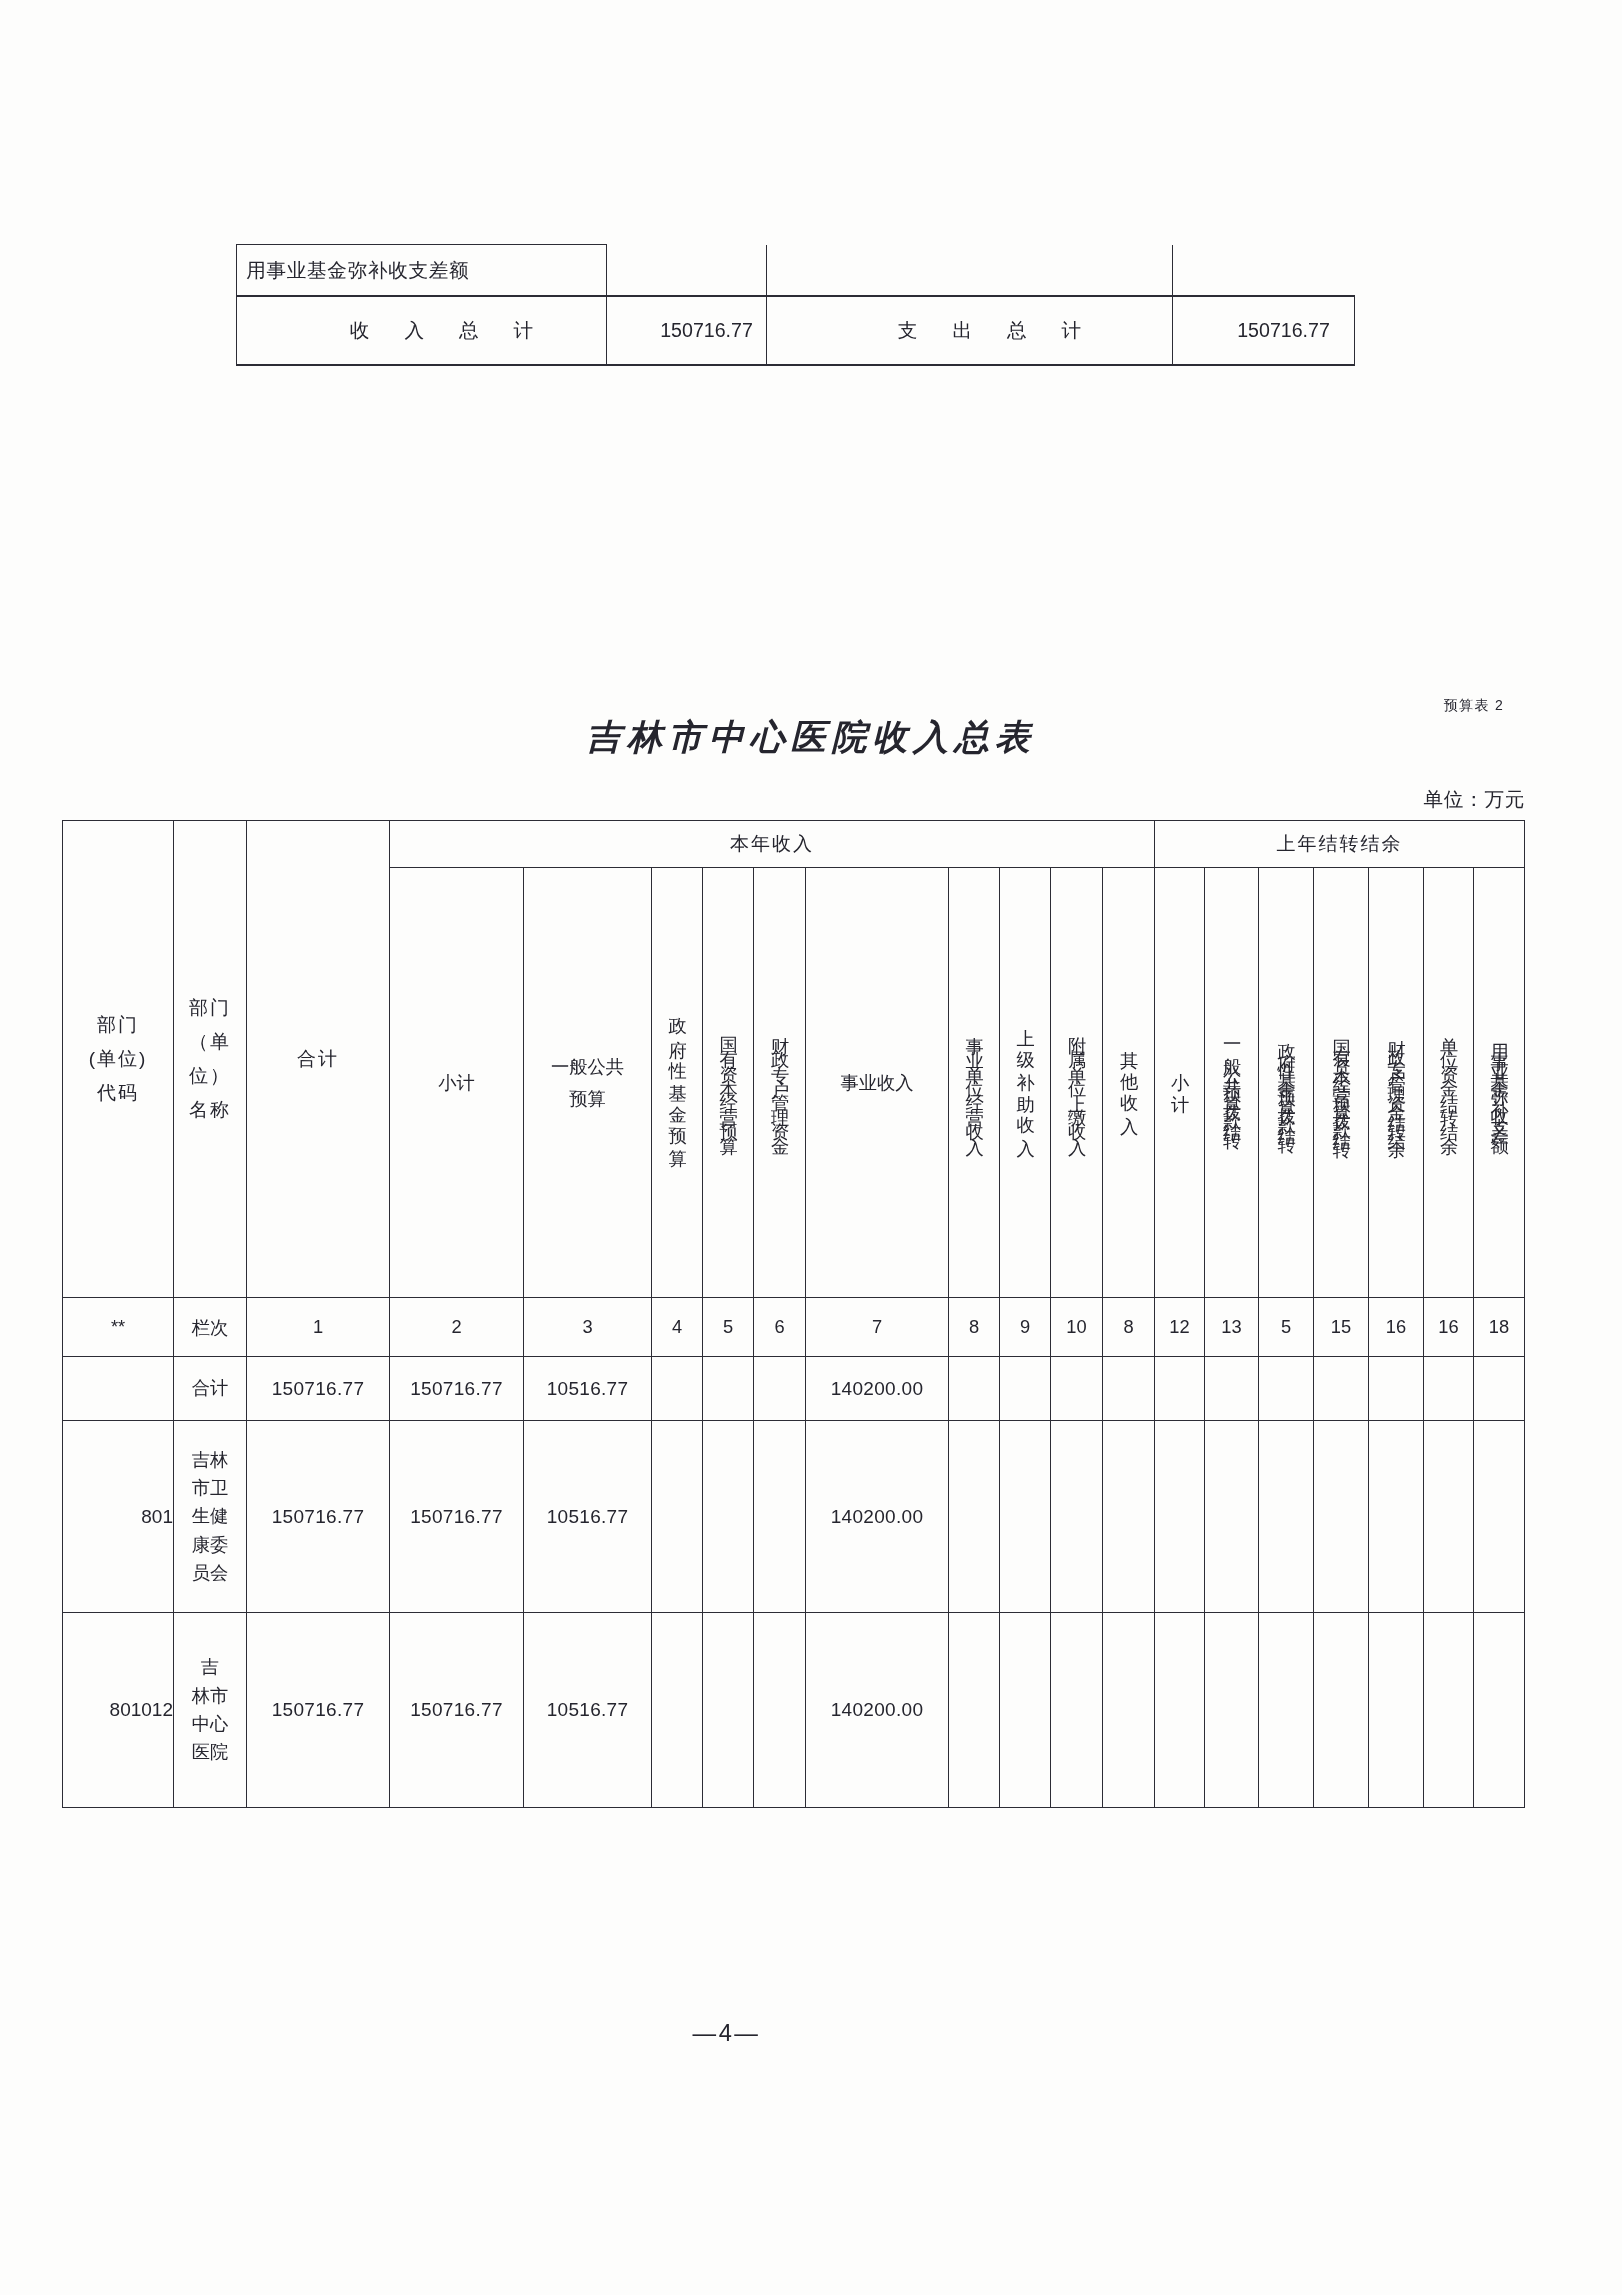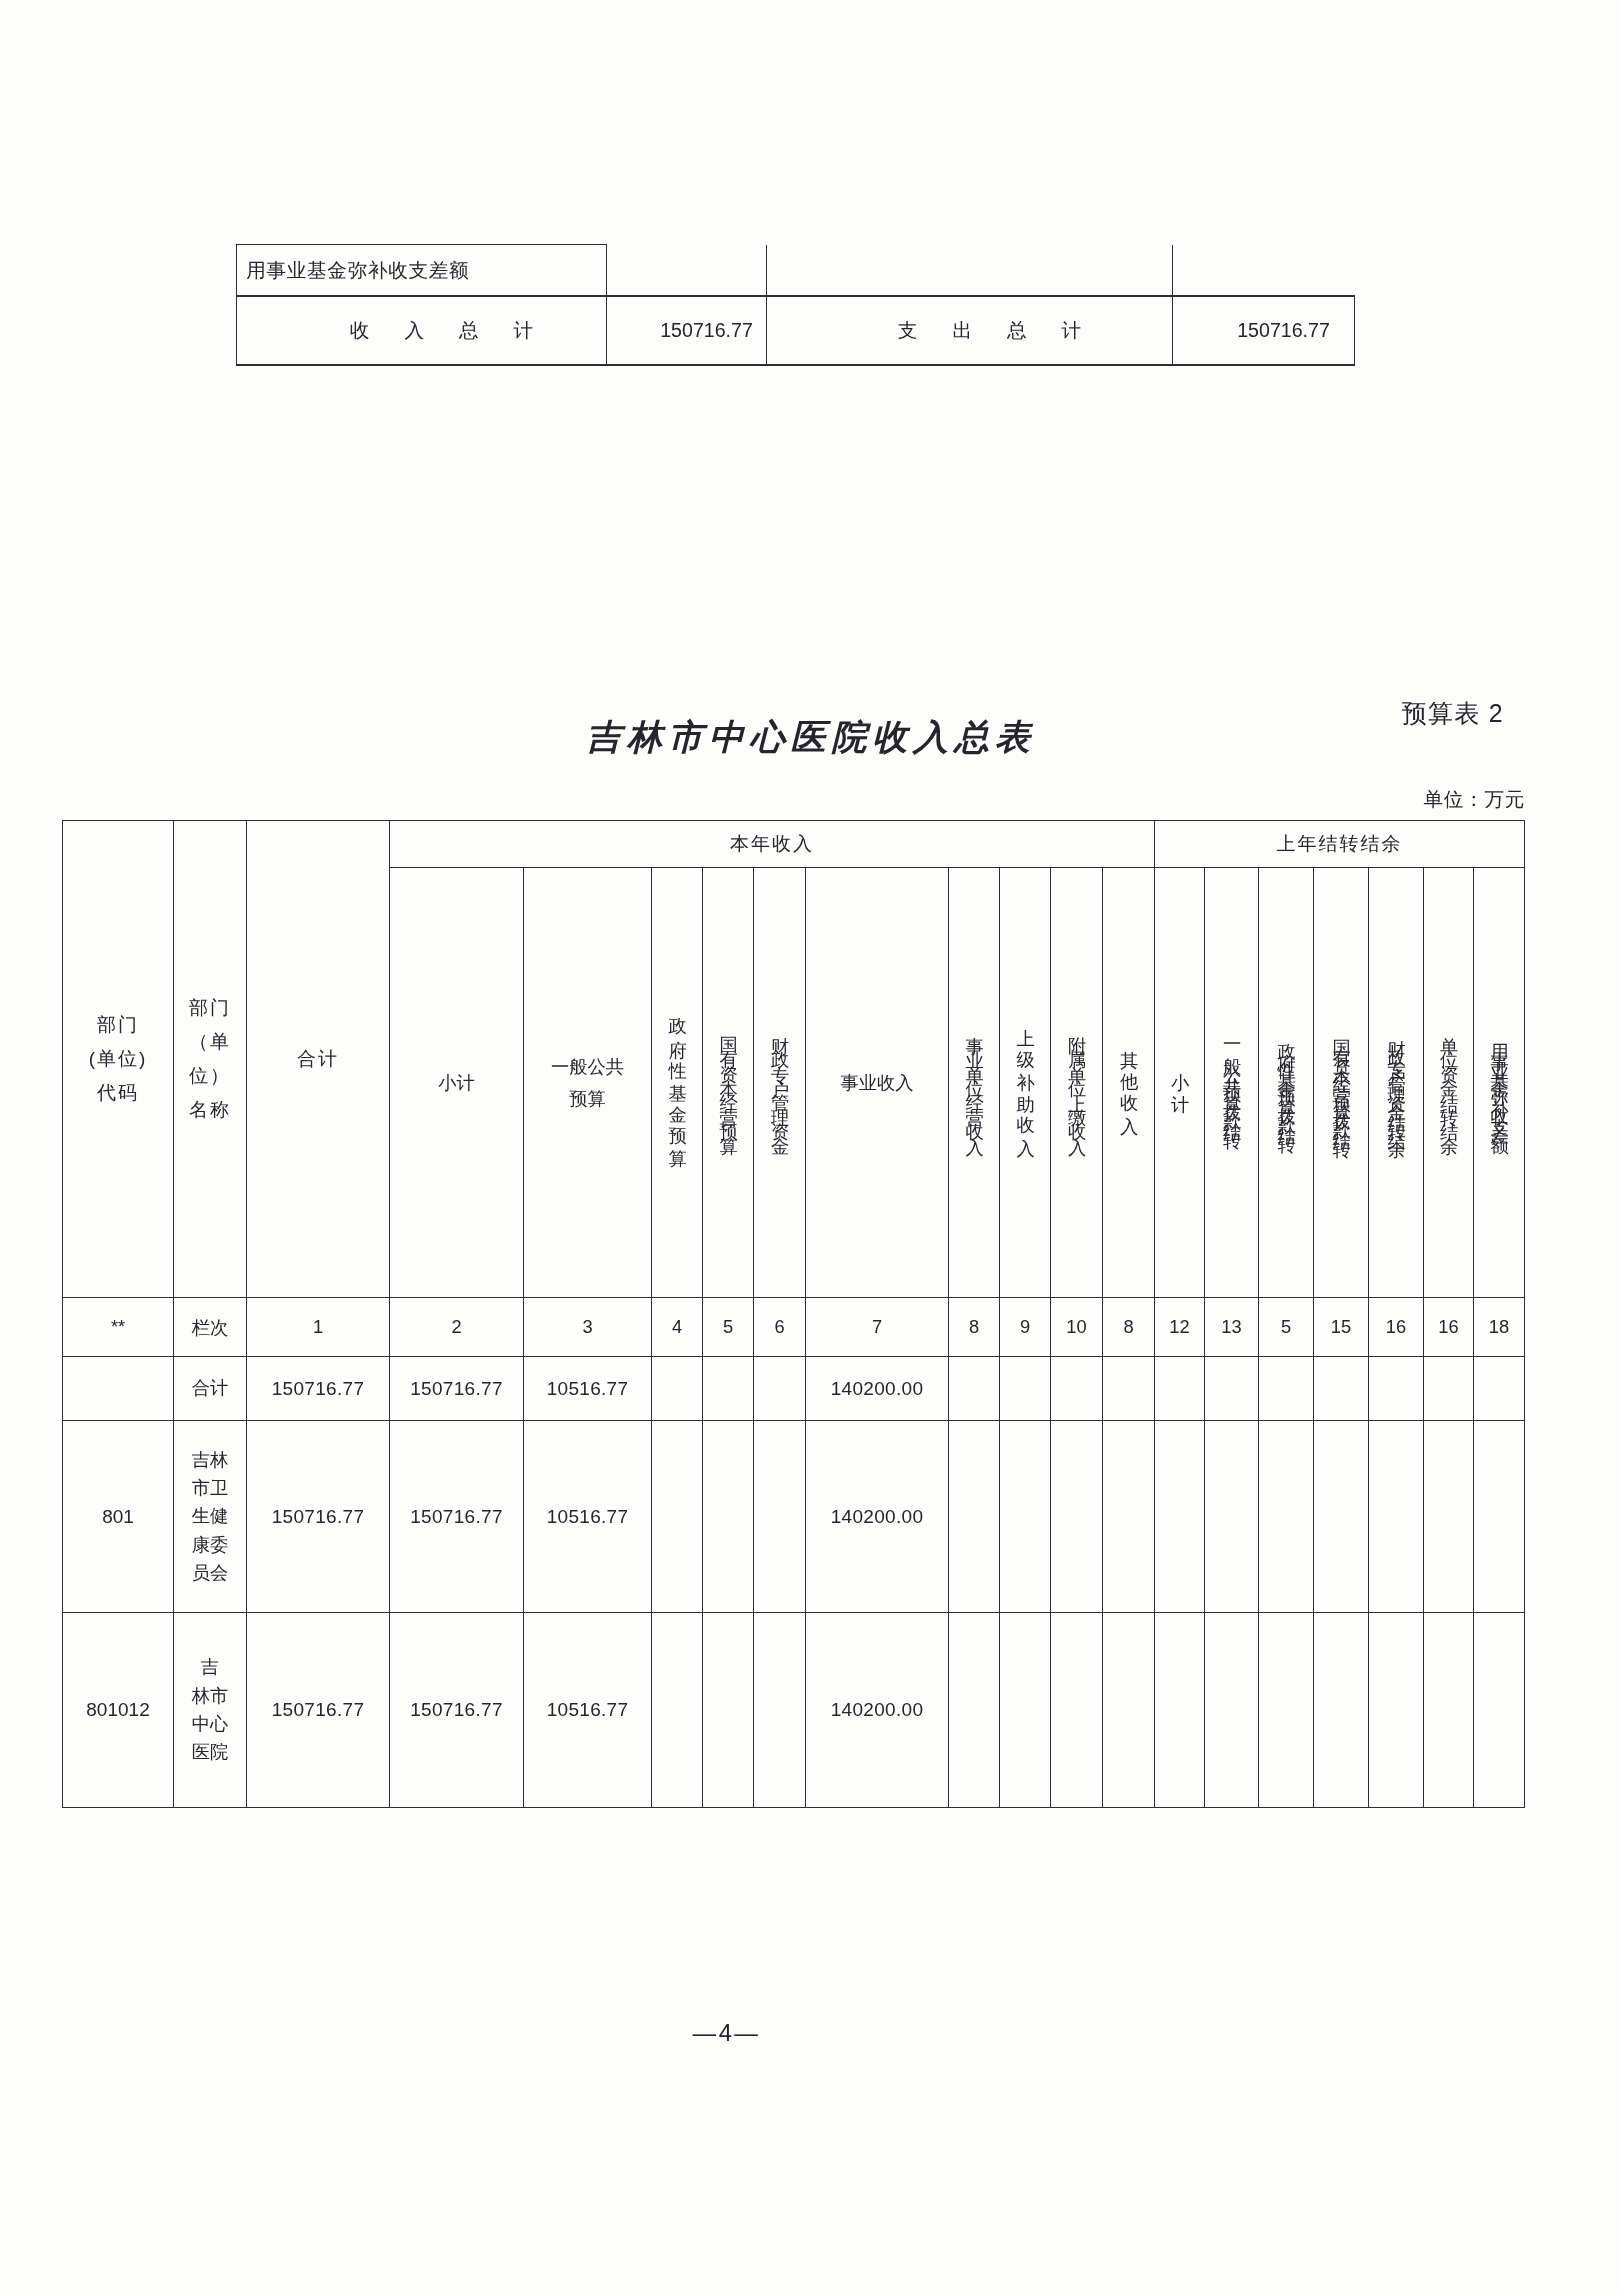--- a/index.html
+++ b/index.html
@@ -37,7 +37,7 @@
     position:absolute;left:0;right:0;top:714px;
     text-align:center;font-size:35px;font-weight:bold;letter-spacing:5.9px;font-style:italic;
   }
-  .table-no{position:absolute;right:118px;top:697px;font-size:25px;letter-spacing:1.3px;}
+  .table-no{position:absolute;right:118px;top:697px;font-size:14px;letter-spacing:1.3px;}
   .unit-label{position:absolute;right:97px;top:786px;font-size:19.6px;letter-spacing:0.7px;}
 
   

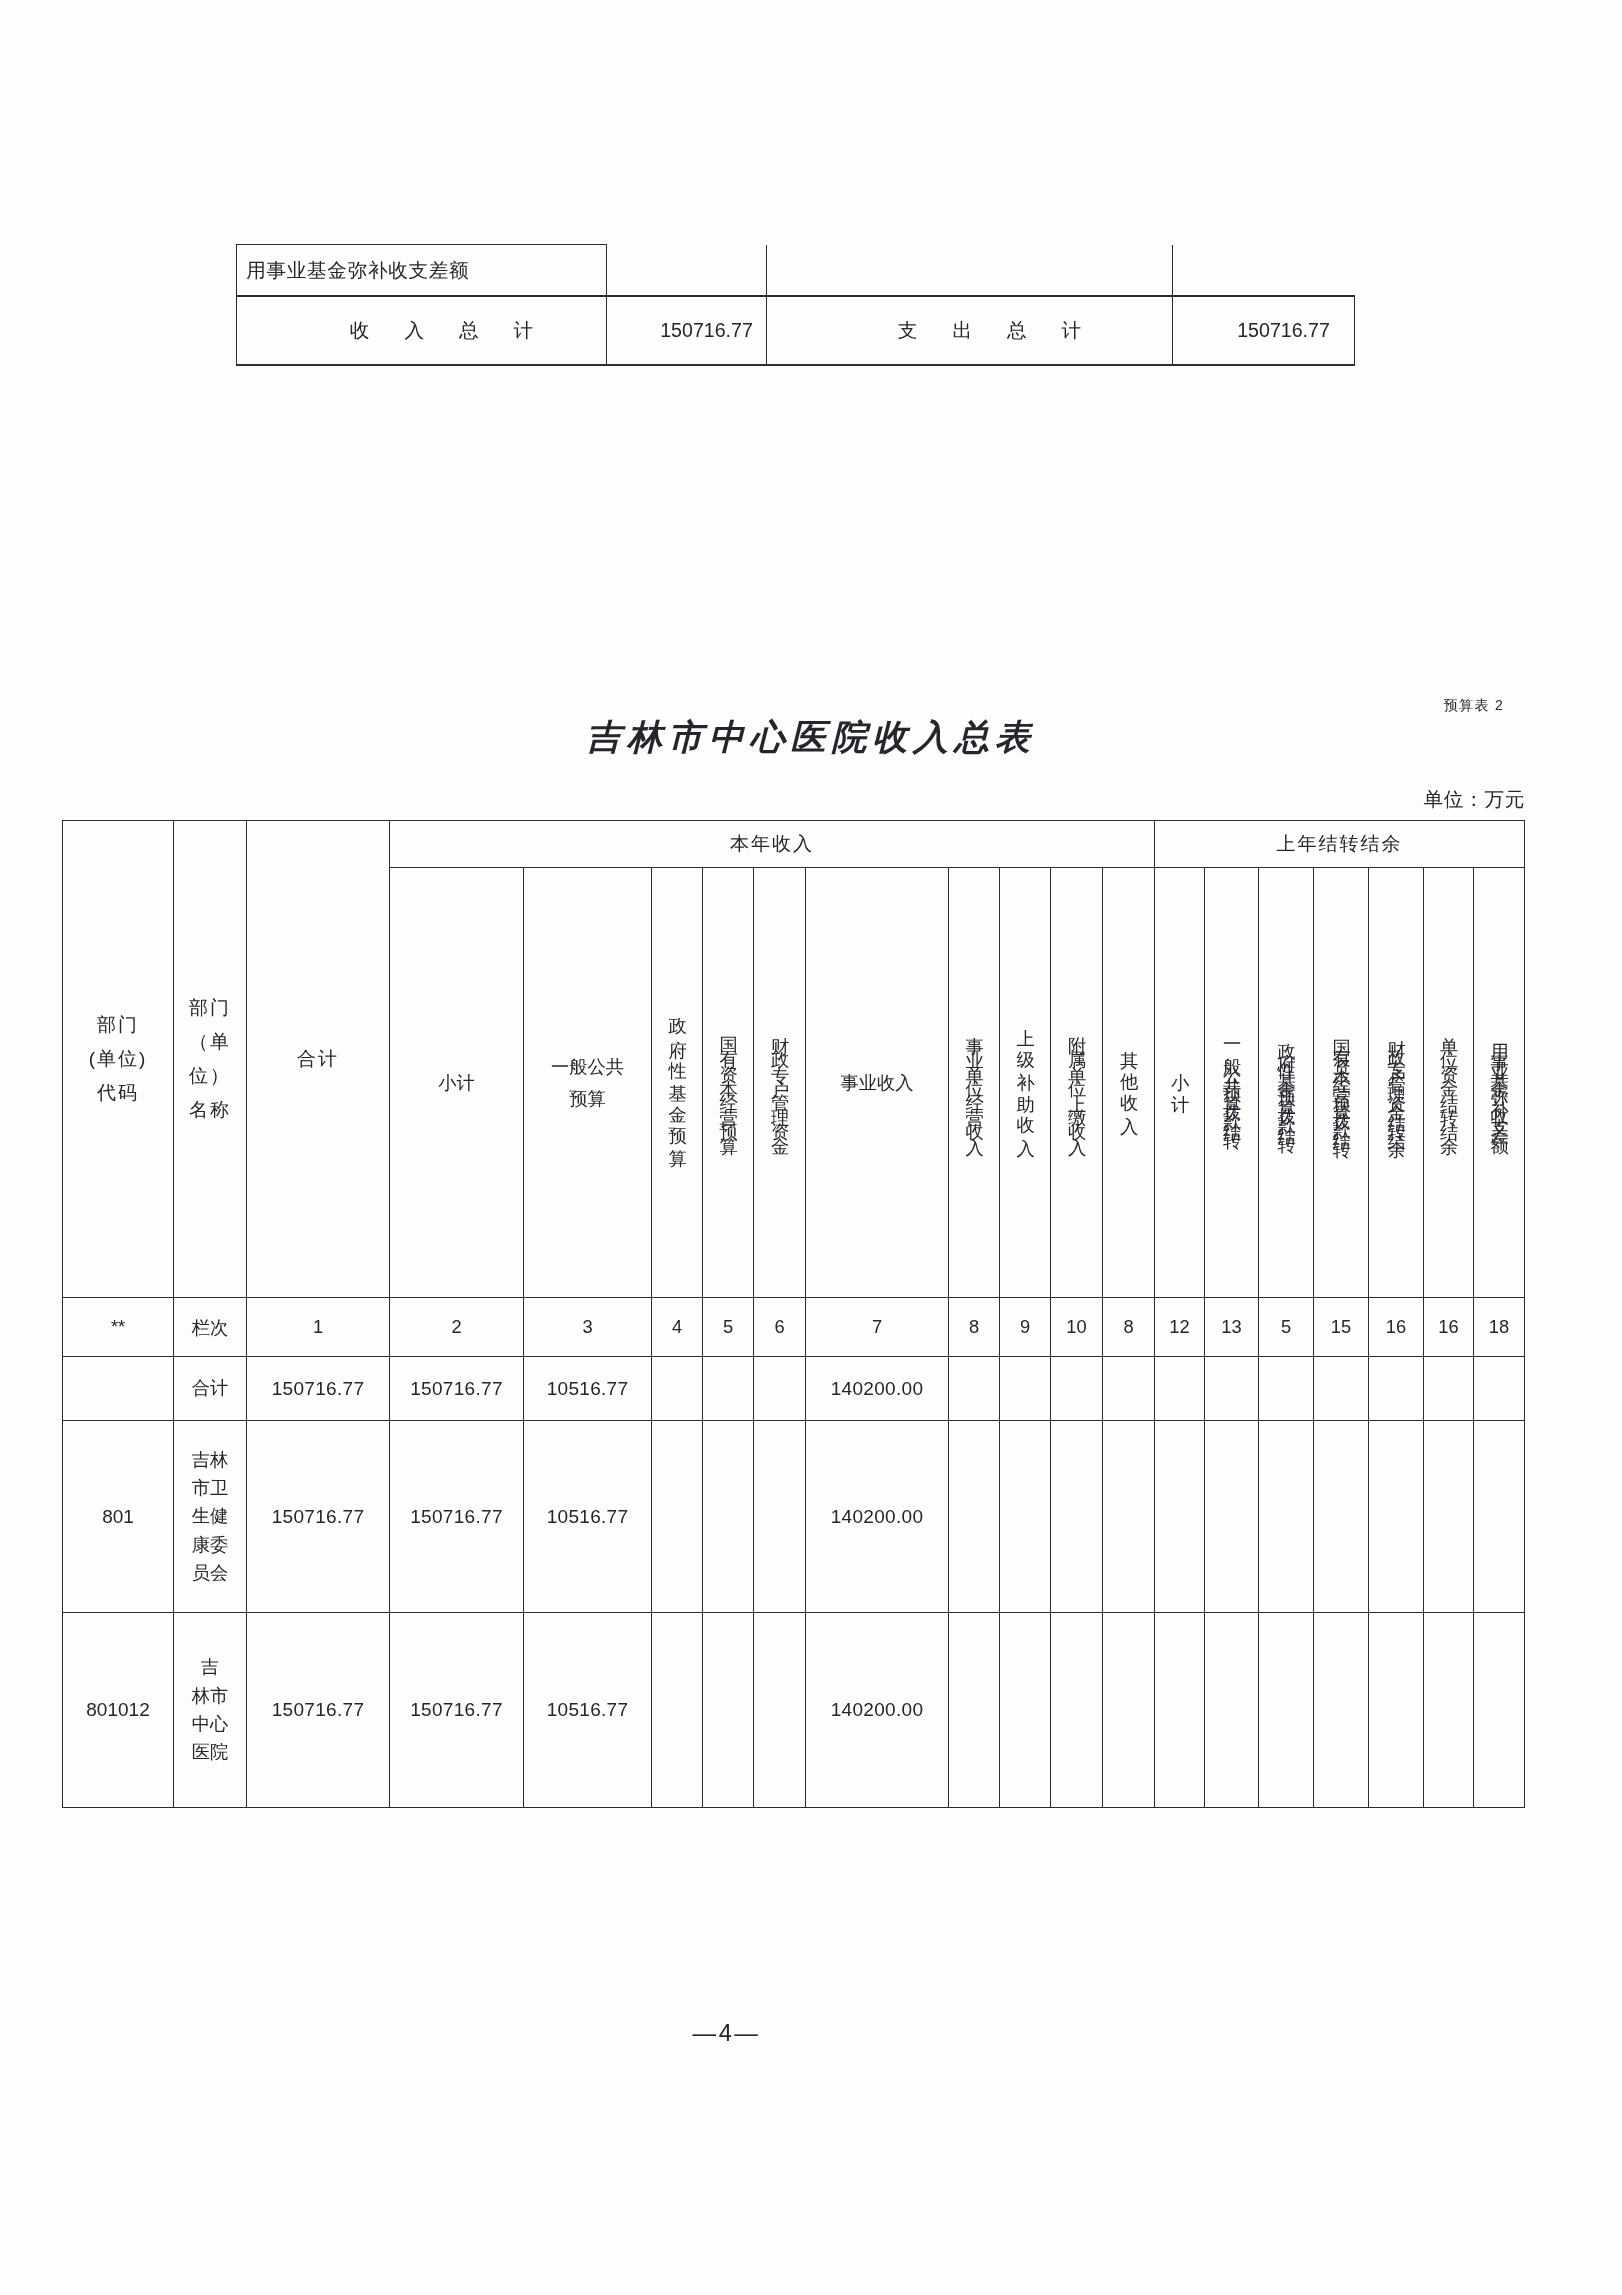--- a/index.html
+++ b/index.html
@@ -65,7 +65,7 @@
   .row-total td{height:63px;}
   .row-dept td{height:191px;}
   .row-unit td{height:194px;}
-  .main-table td.code{font-size:19px;}
+  .main-table td.code{font-size:19px;text-align:right;}
   .main-table td.dname{white-space:pre-line;line-height:1.55;font-size:18.3px;}
   .main-table td.val{font-size:19px;letter-spacing:0.3px;}
 

